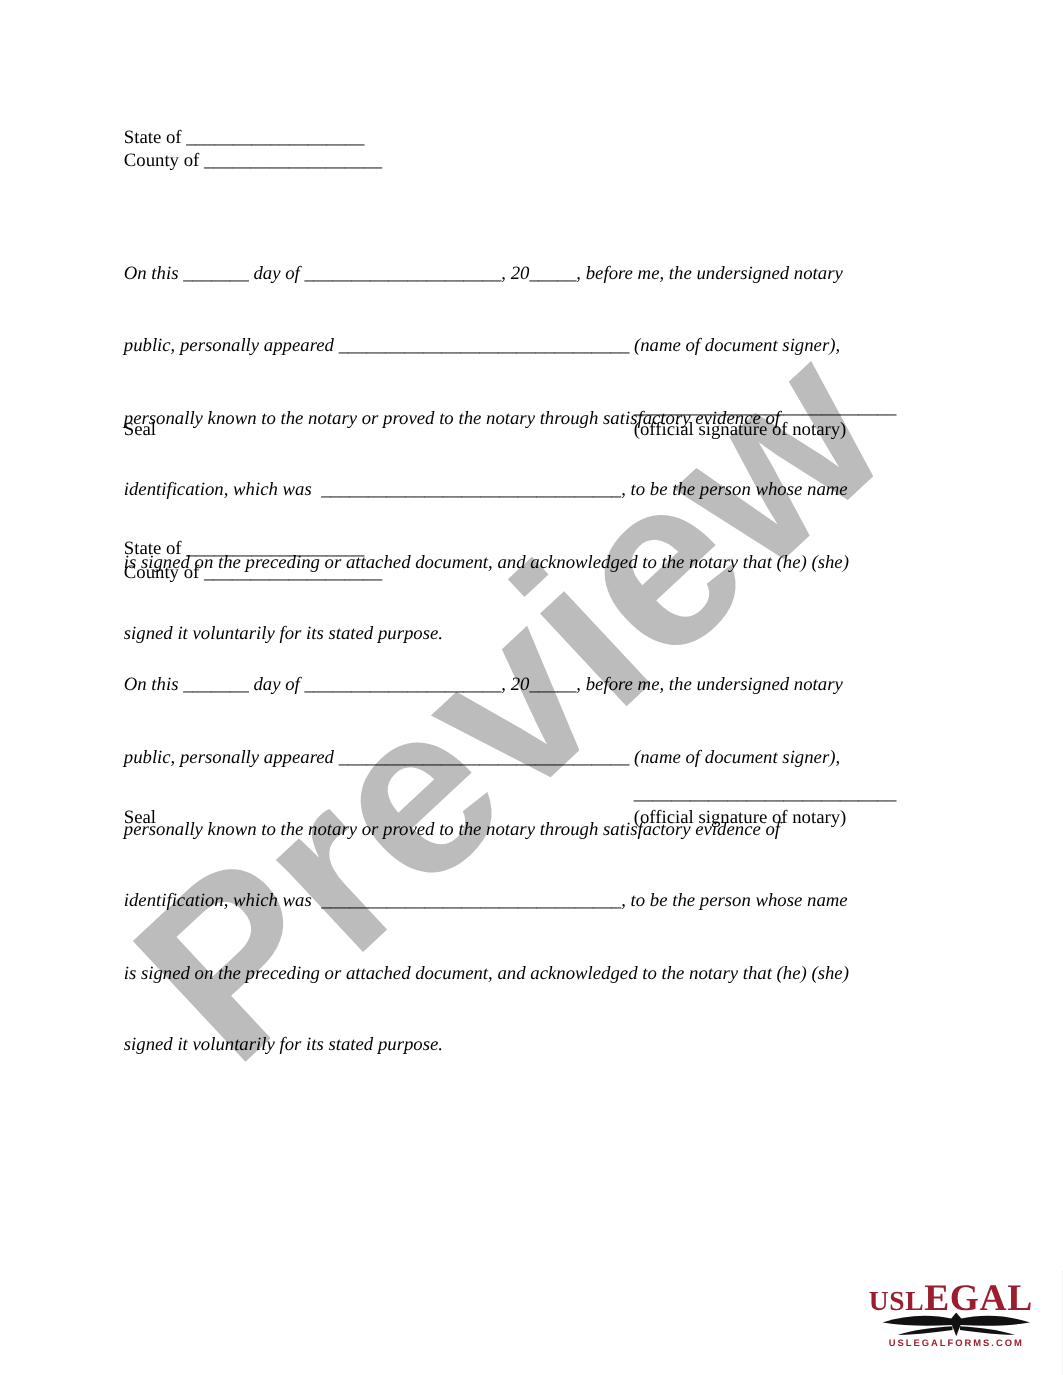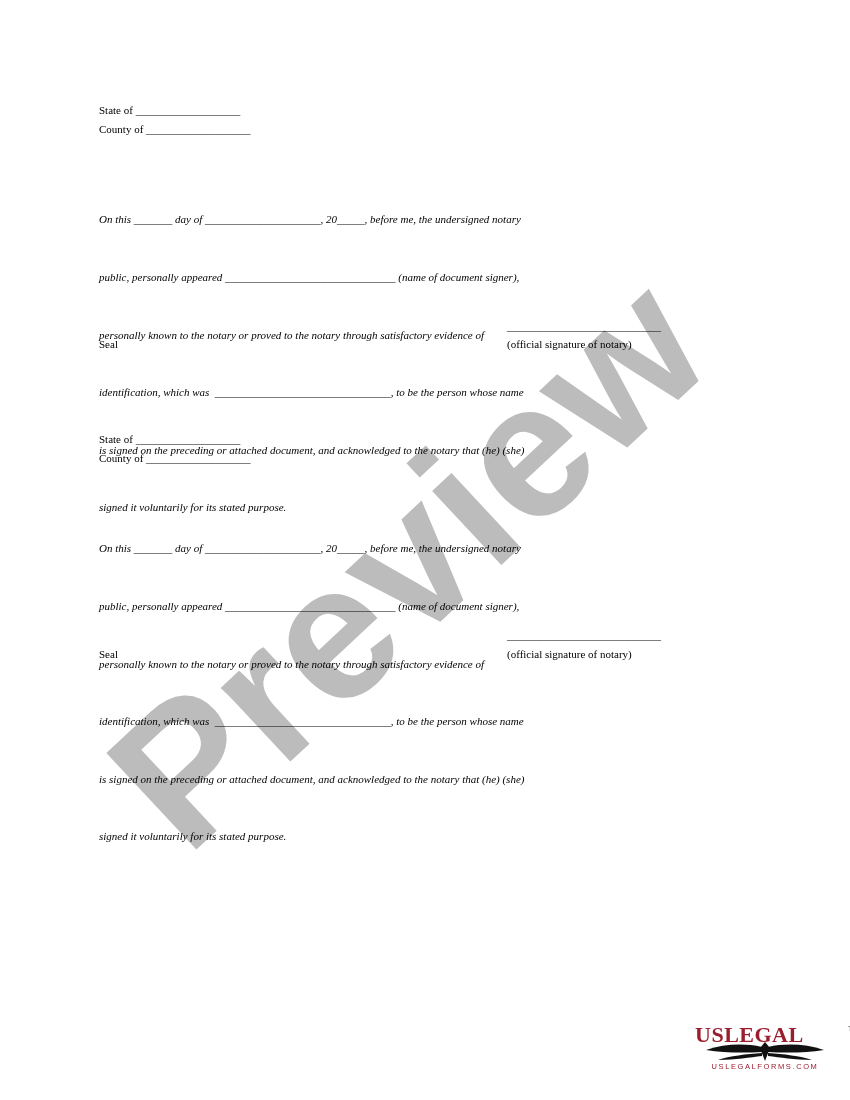--- a/index.html
+++ b/index.html
@@ -32,7 +32,7 @@
   
   .txt {
     position: absolute;
-    font-size: 11px;
+    font-size: 15px;
     line-height: 19.2px;
     white-space: pre;
     z-index: 2;

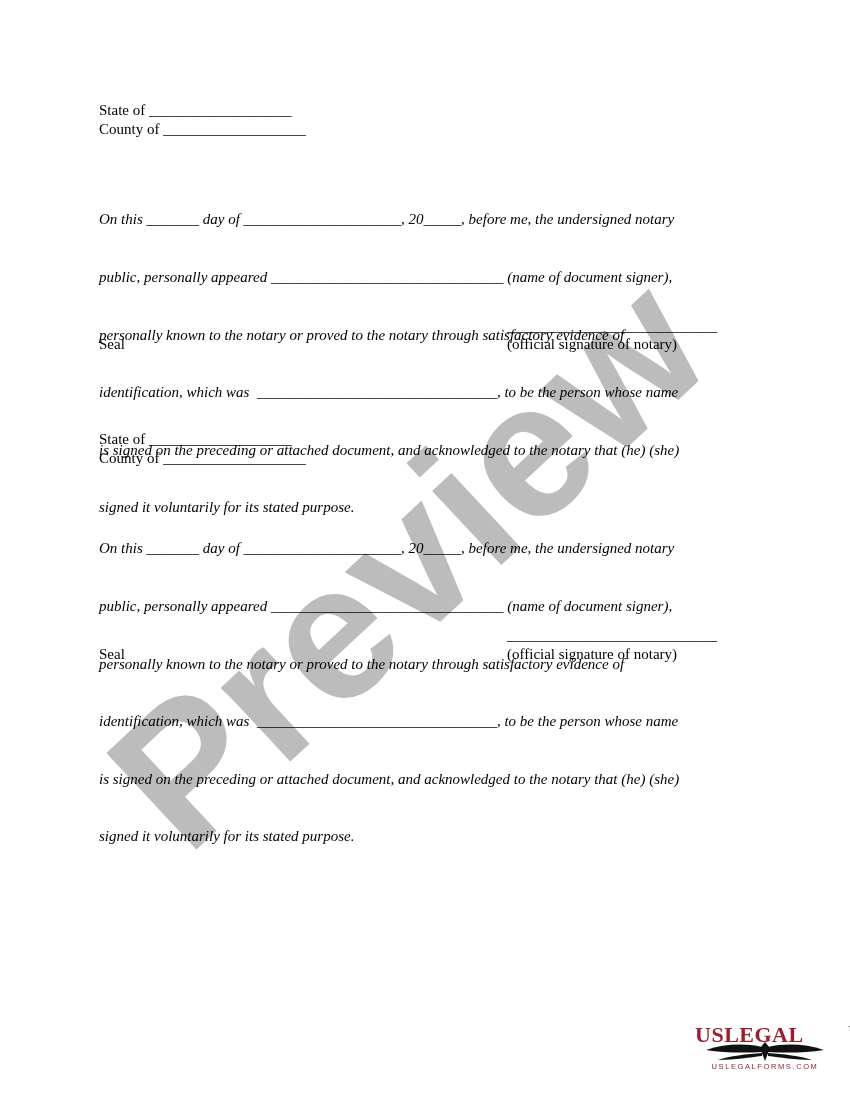--- a/index.html
+++ b/index.html
@@ -55,7 +55,7 @@
     line-height: 1;
   }
   .logo-title .big   { font-size: 22px; font-weight: bold; letter-spacing: 0.5px; }
-  .logo-title .small { font-size: 22px; font-weight: bold; letter-spacing: 0.5px; }
+  .logo-title .small { font-size: 30px; font-weight: bold; letter-spacing: 0.5px; }
   .logo-title .tm {
     font-size: 8px;
     color: #555555;

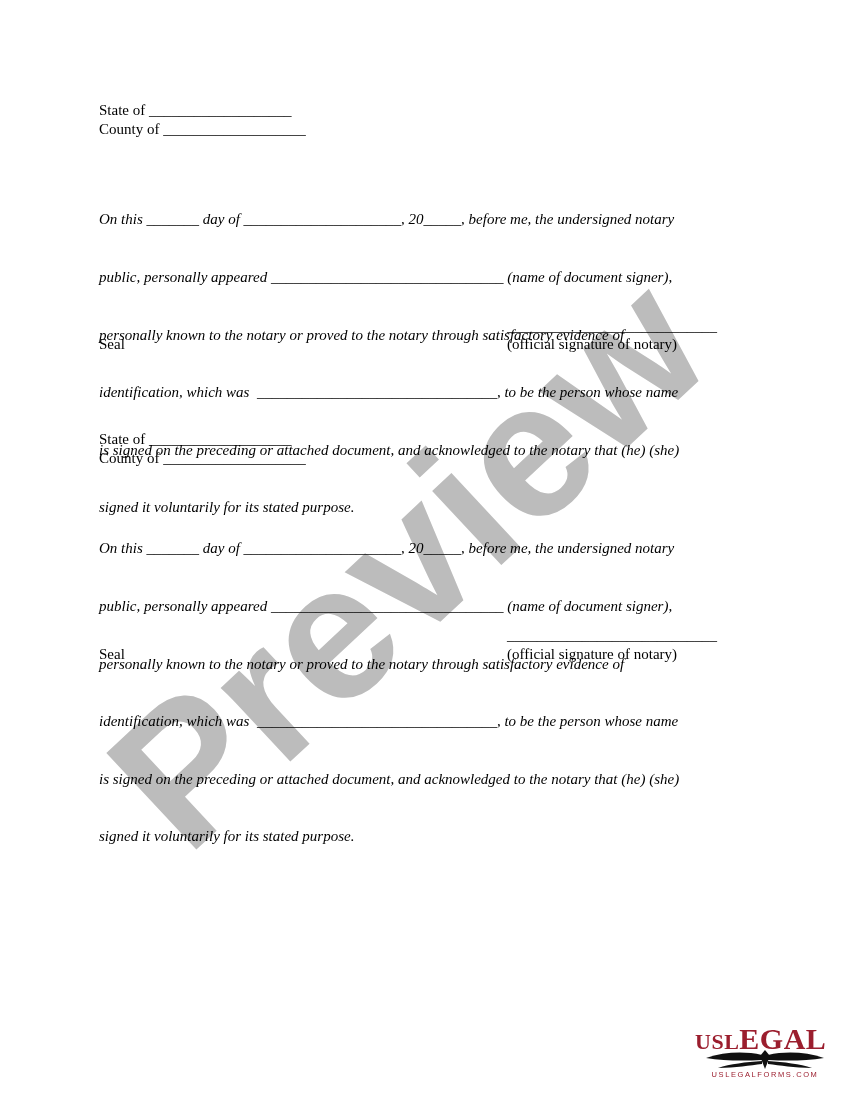--- a/index.html
+++ b/index.html
@@ -70,7 +70,7 @@
     margin-top: 0px;
     font-family: "Liberation Sans", sans-serif;
     font-size: 7.5px;
-    font-weight: normal;
+    font-weight: bold;
     letter-spacing: 1.6px;
     color: #9b1e2e;
     white-space: nowrap;

